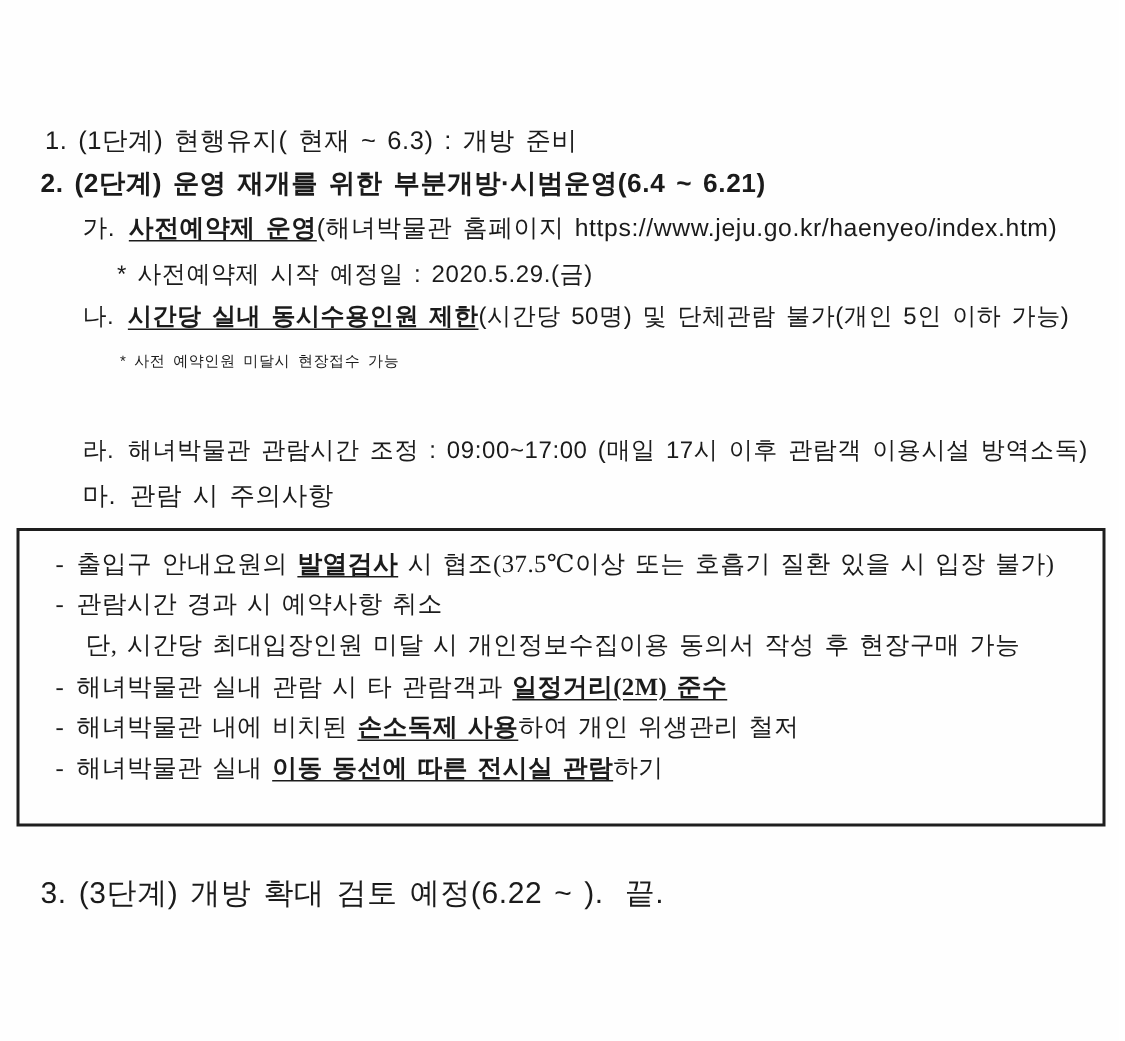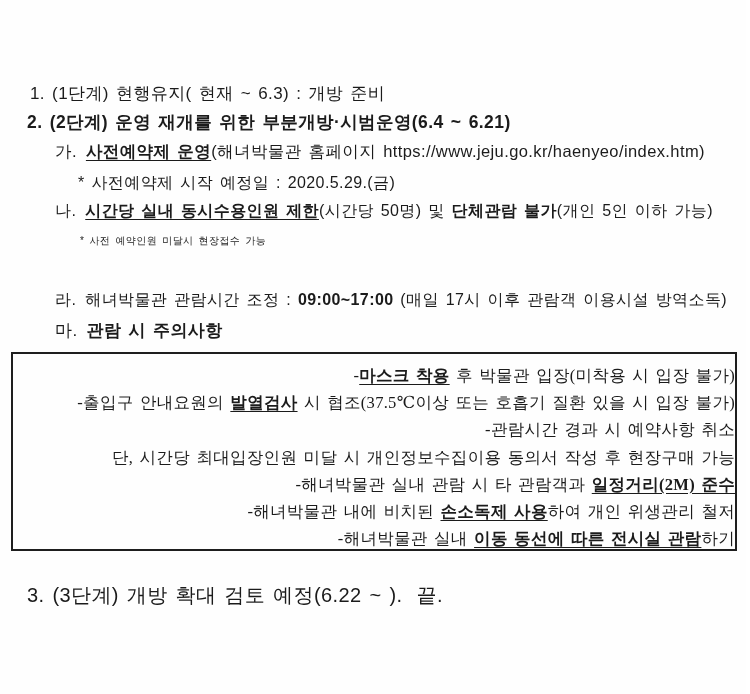--- a/index.html
+++ b/index.html
@@ -10,7 +10,6 @@
     color:#1b1b1b;
     overflow:hidden;
     font-family:"Liberation Sans","DejaVu Sans",sans-serif;
-    text-align:right;
   }
   .line { position:absolute; white-space:nowrap; letter-spacing:0.4px; word-spacing:2px; }
   .marker { margin-right:9px; }

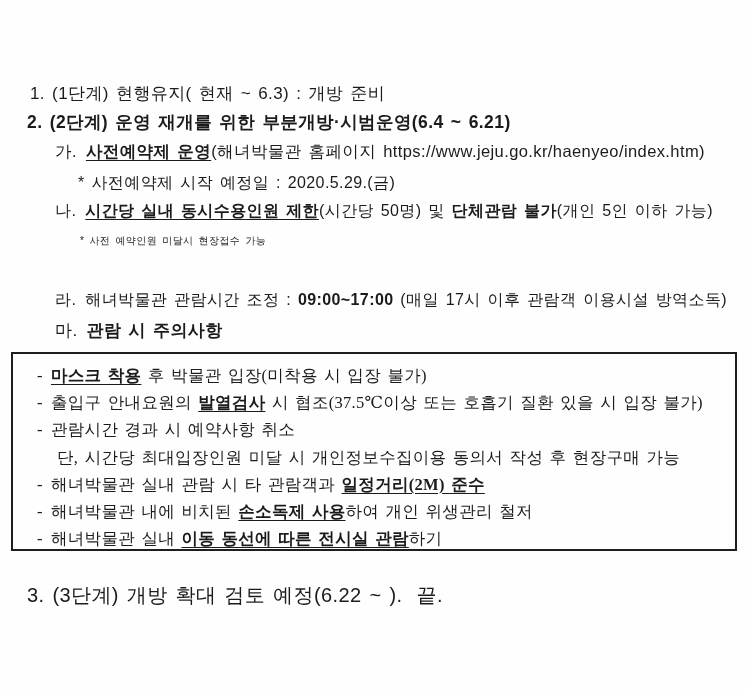--- a/index.html
+++ b/index.html
@@ -13,7 +13,7 @@
   }
   .line { position:absolute; white-space:nowrap; letter-spacing:0.4px; word-spacing:2px; }
   .marker { margin-right:9px; }
-  .b  { font-weight:bold; }
+  .b  { font-weight:normal; }
   .bu { font-weight:bold; text-decoration:underline; text-underline-offset:3px; }
   #step1 { left:30px; top:82px;  font-size:17px; }
   #step2 { left:27px; top:110px; font-size:17.5px; font-weight:bold; }

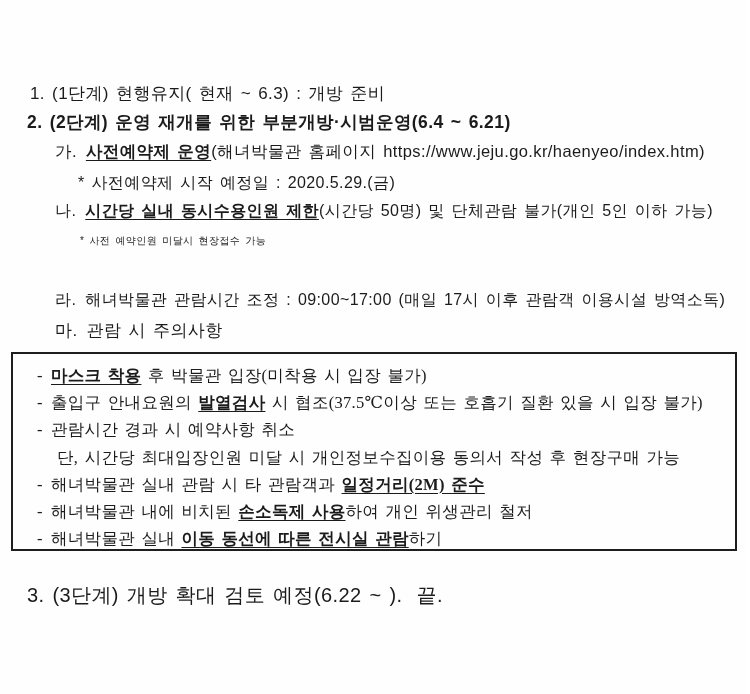--- a/index.html
+++ b/index.html
@@ -74,9 +74,6 @@
 
   <div class="notice-box">
     <div class="brow">
-      <span class="bullet">-</span><span class="bu">마스크 착용</span><span> 후 박물관 입장(미착용 시 입장 불가)</span>
-    </div>
-    <div class="brow">
       <span class="bullet">-</span><span>출입구 안내요원의 </span><span class="bu">발열검사</span><span> 시 협조(37.5℃이상 또는 호흡기 질환 있을 시 입장 불가)</span>
     </div>
     <div class="brow">

